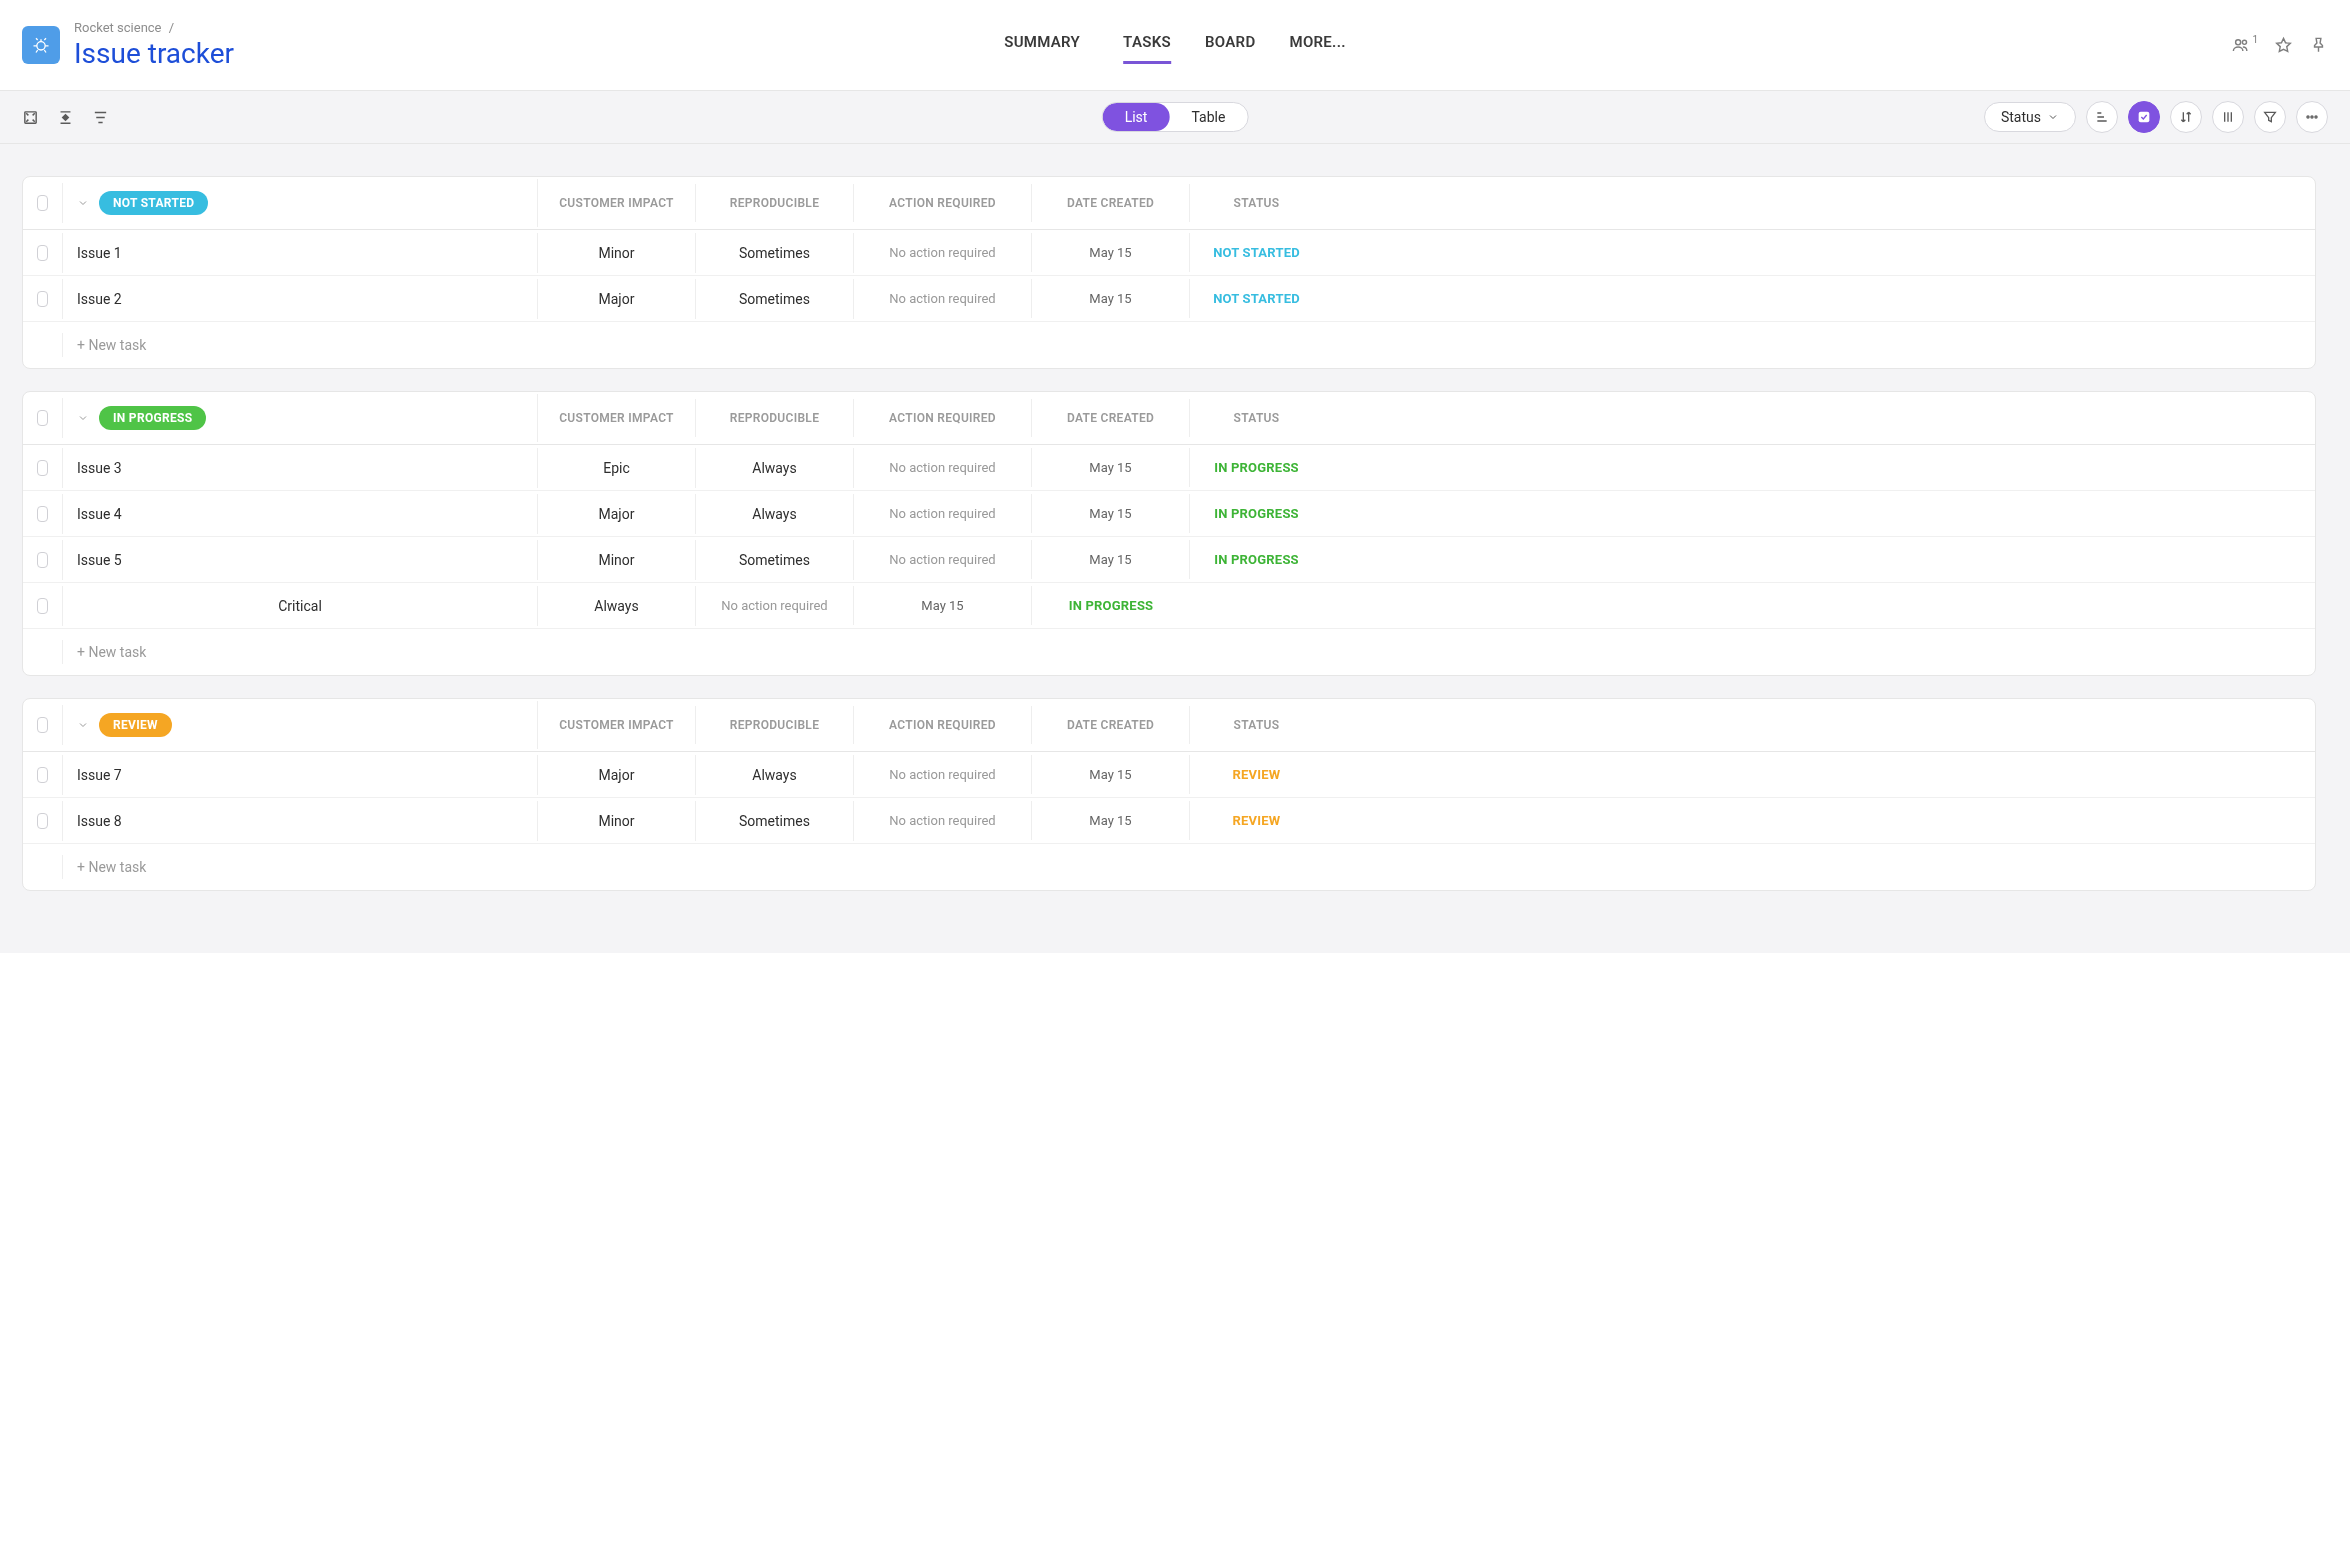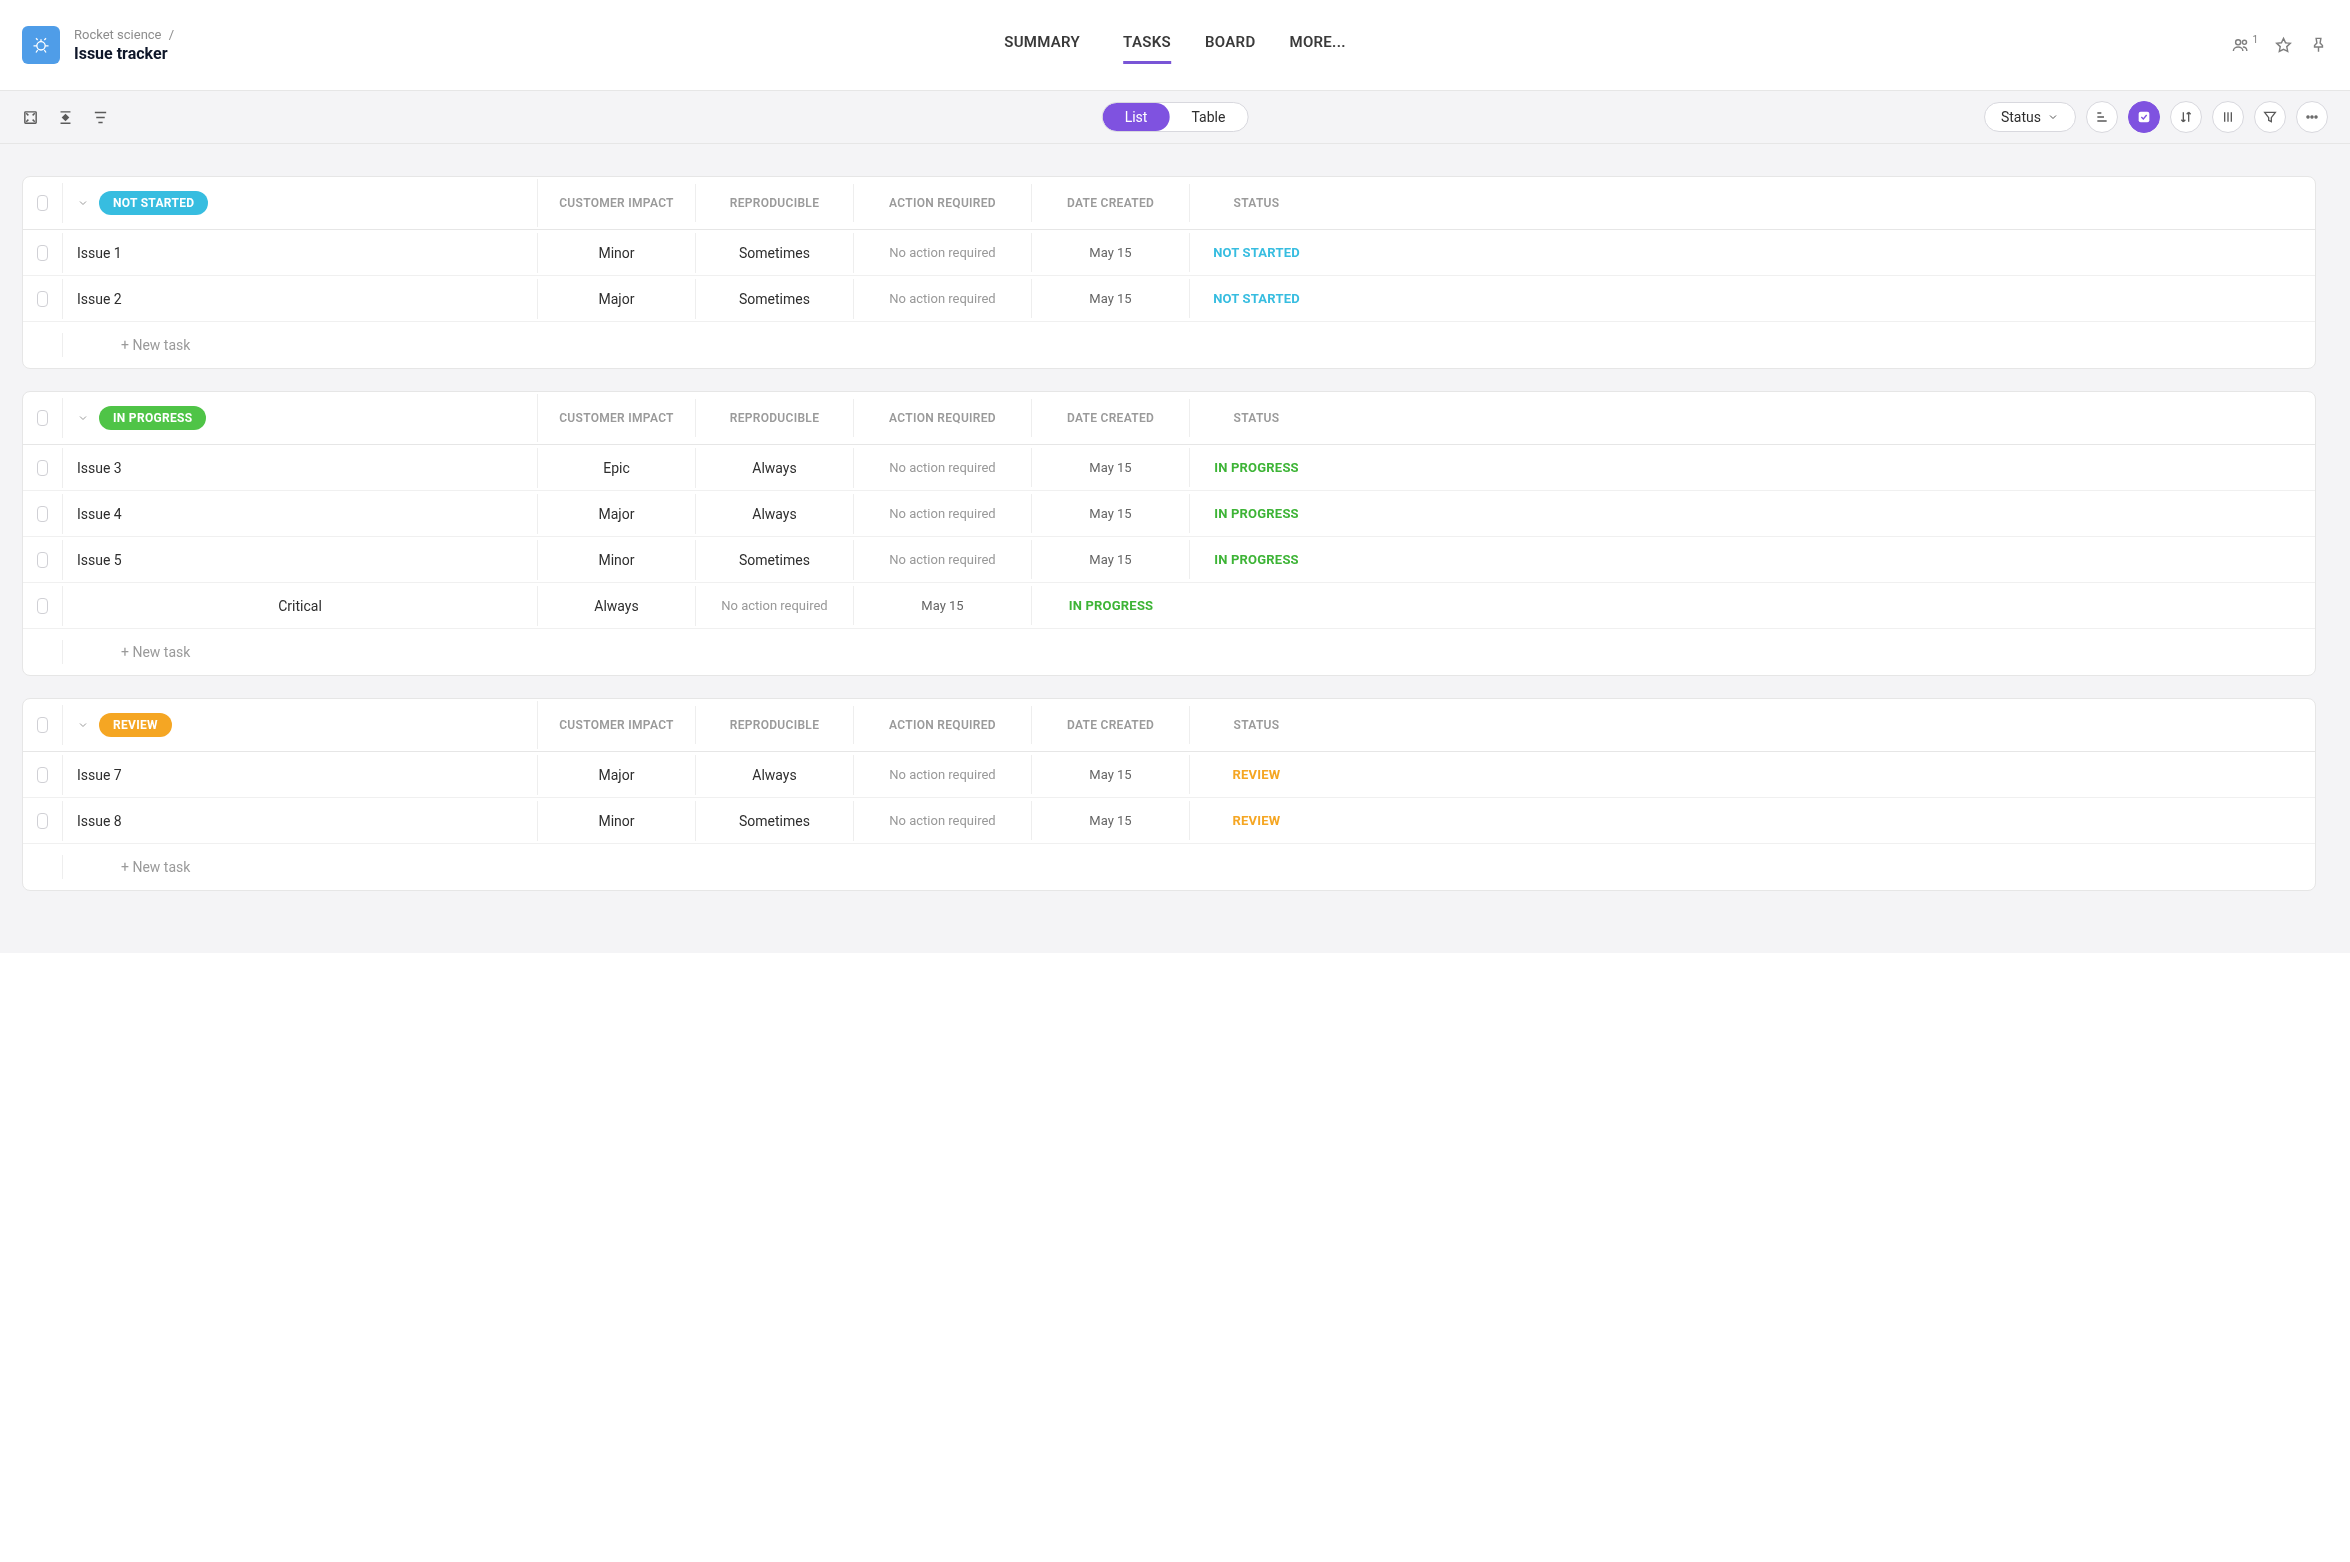--- a/index.html
+++ b/index.html
@@ -30,7 +30,7 @@
   .project-icon svg { width:20px; height:20px; stroke:#fff; fill:none; stroke-width:1.6; }
   .breadcrumb { font-size:13px; color:#8d8d8d; margin-bottom:2px; }
   .breadcrumb .sep { margin: 0 4px; }
-  .project-title { font-size:16px; font-weight:700; color:#0f172a; }
+  .project-title { font-size:28px; font-weight:400; color:#1d4ed8; }
 
   .center-nav {
     position:absolute; left:50%; transform:translateX(-50%);

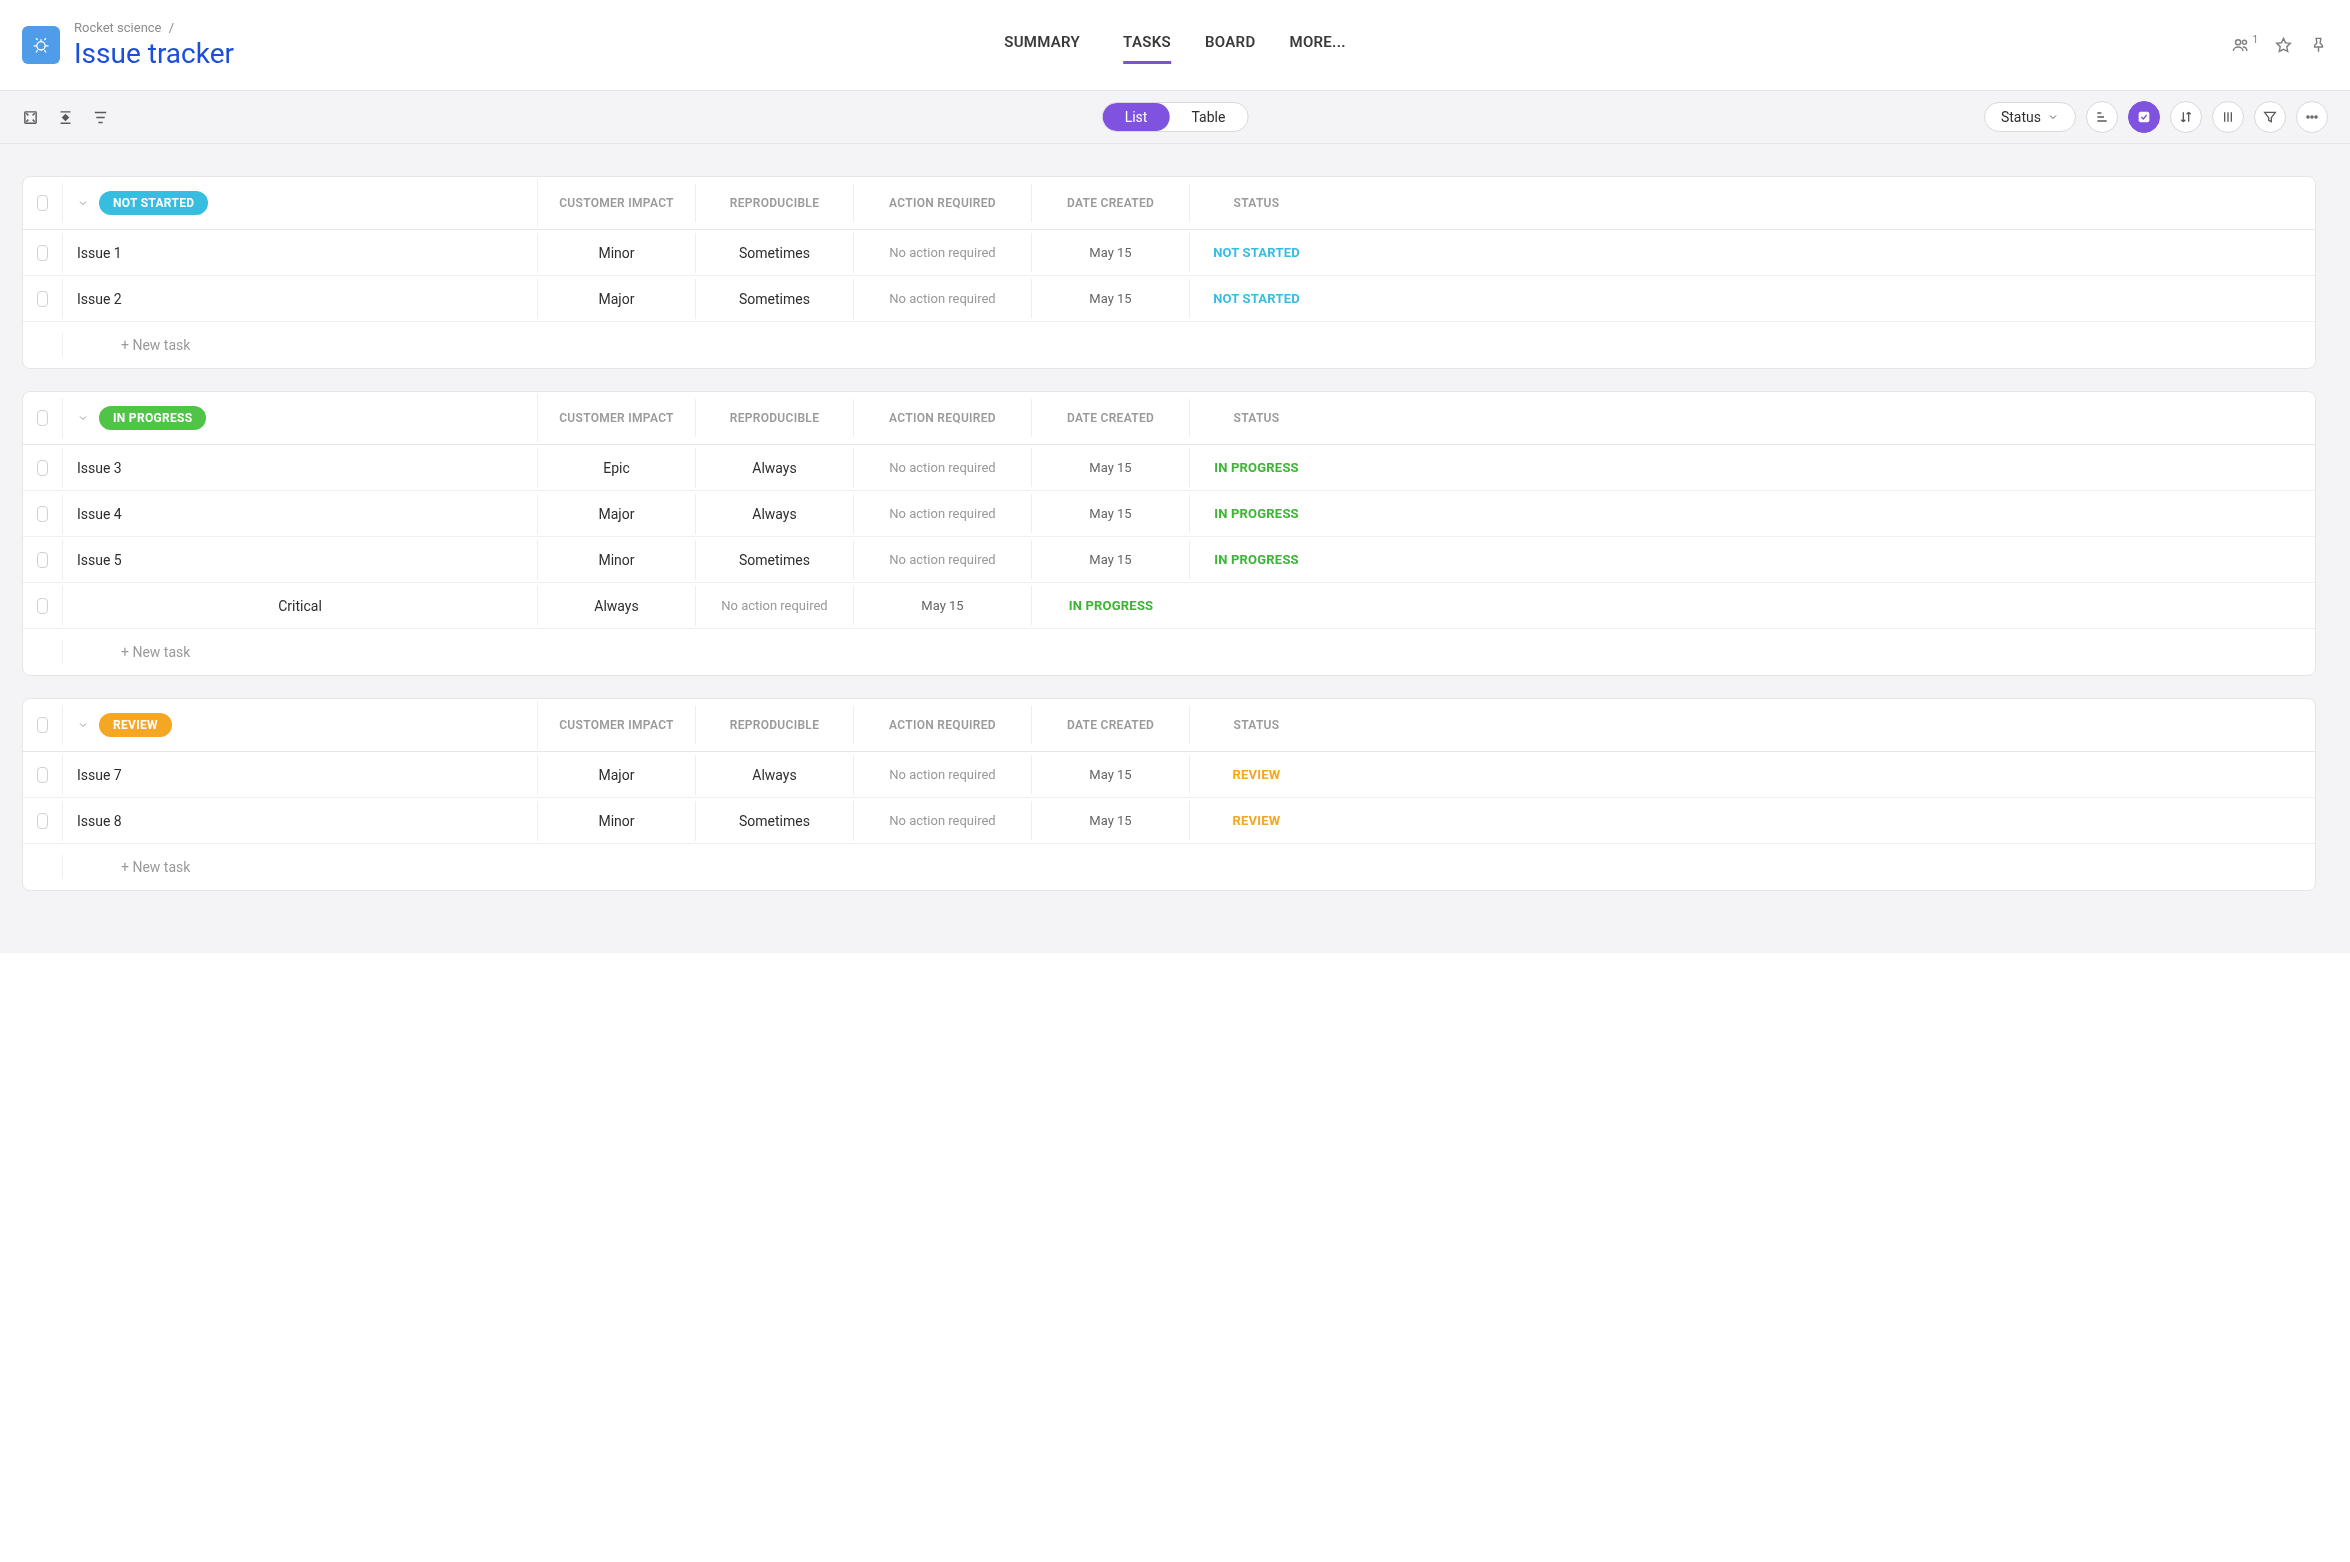--- a/index.html
+++ b/index.html
@@ -135,7 +135,7 @@
   .status-inprogress { color:#3db436; }
   .status-review     { color:#f5a623; }
 
-  .gfooter { min-height:46px;gap:44px; }
+  .gfooter { min-height:46px; }
   .gfooter > div { border-right:none; }
   .gfooter .new-task { text-align:left !important; color:#9a9a9a; font-size:14px; cursor:pointer; }
 

